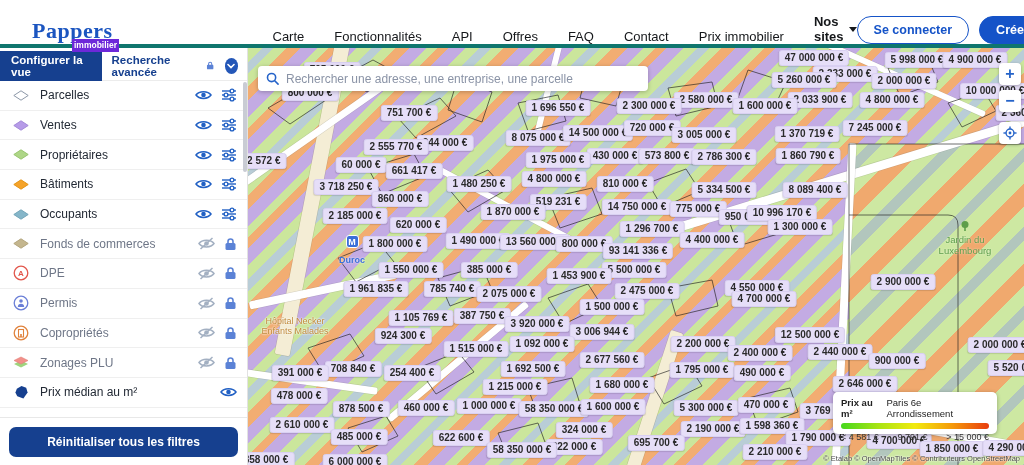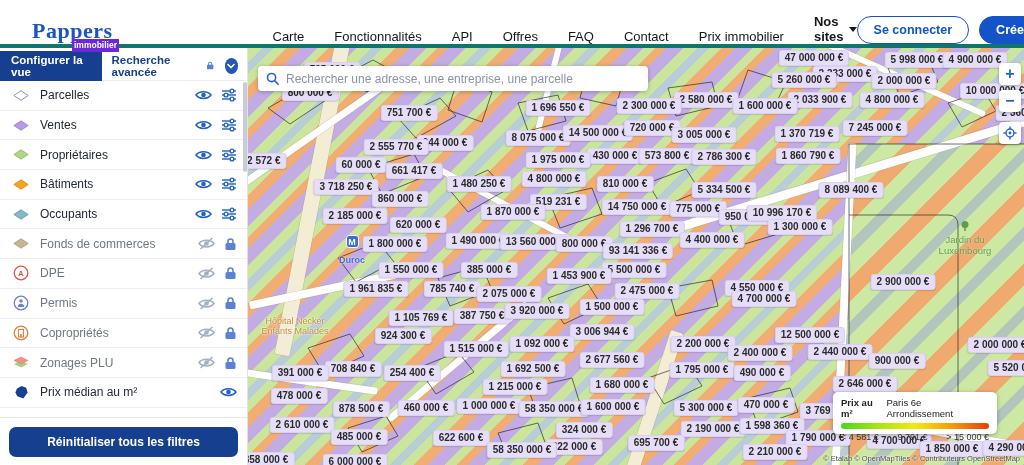--- a/index.html
+++ b/index.html
@@ -510,7 +510,7 @@
         <div class="price-label" style="left: 306px; top: 131px;">4 800 000 €</div>
         <div class="price-label" style="left: 377px; top: 136px;">810 000 €</div>
         <div class="price-label" style="left: 476px; top: 142px;">5 334 500 €</div>
-        <div class="price-label" style="left: 567px; top: 142px; margin-left: 36px;">8 089 400 €</div>
+        <div class="price-label" style="left: 567px; top: 142px;">8 089 400 €</div>
         <div class="price-label" style="left: 152px; top: 151px;">860 000 €</div>
         <div class="price-label" style="left: 310px; top: 154px;">519 231 €</div>
         <div class="price-label" style="left: 389px; top: 159px;">14 750 000 €</div>

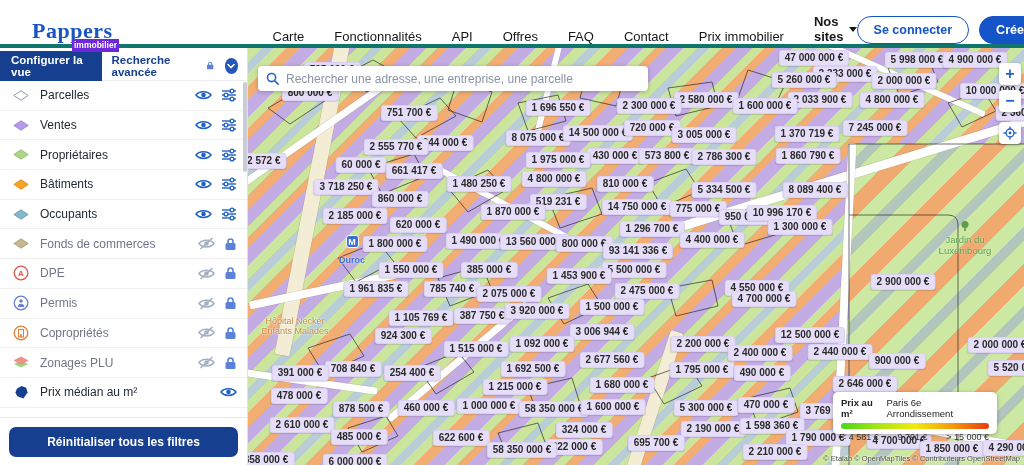--- a/index.html
+++ b/index.html
@@ -542,7 +542,7 @@
         <div class="price-label" style="left: 364px; top: 259px;">1 500 000 €</div>
         <div class="price-label" style="left: 173px; top: 270px;">1 105 769 €</div>
         <div class="price-label" style="left: 234px; top: 268px;">387 750 €</div>
-        <div class="price-label" style="left: 289px; top: 263px;">3 920 000 €</div>
+        <div class="price-label" style="left: 289px; top: 276px;">3 920 000 €</div>
         <div class="price-label" style="left: 354px; top: 284px;">3 006 944 €</div>
         <div class="price-label" style="left: 155px; top: 288px;">924 300 €</div>
         <div class="price-label" style="left: 562px; top: 287px;">12 500 000 €</div>

